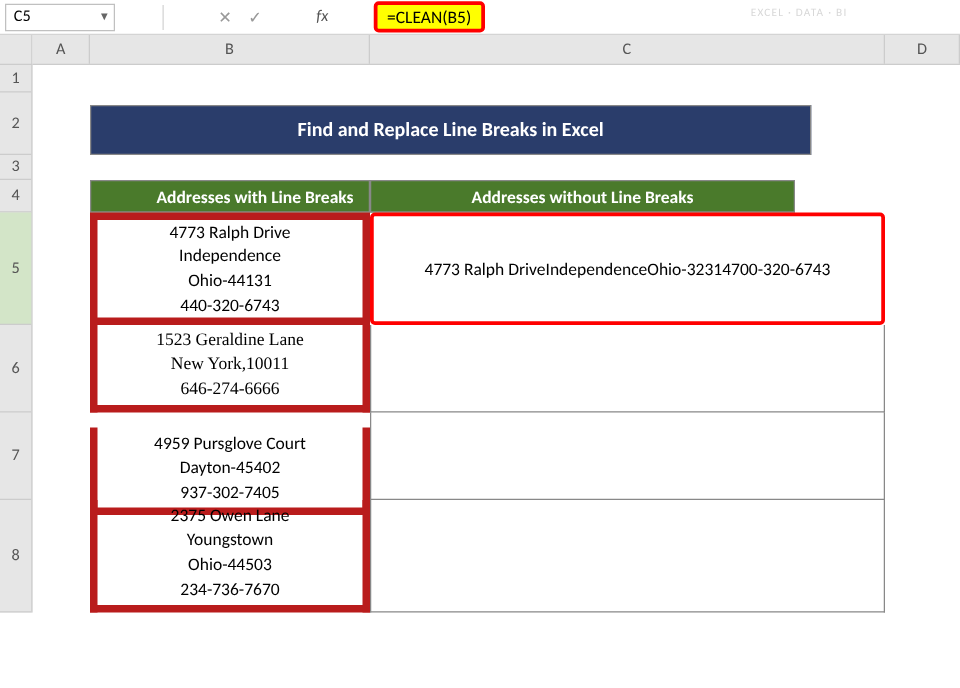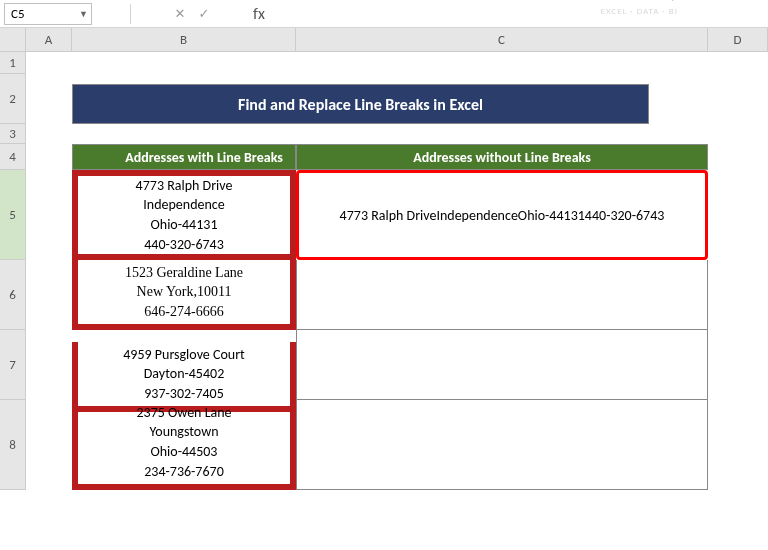--- a/index.html
+++ b/index.html
@@ -11,7 +11,7 @@
   .fb-divider { width: 1px; height: 20px; background: #d4d4d4; margin: 0 6px; }
   .fb-icons { display: flex; align-items: center; gap: 10px; color: #999; font-size: 13px; padding: 0 4px; }
   .fb-icon { width: 14px; text-align: center; }
-  .fx-label { font-size: 16px; color: #555; margin: 0 4px 0 6px; }
+  .fx-label { font-style: italic; font-size: 13px; color: #555; margin: 0 4px 0 6px; }
   .formula-input-wrap { flex: 1; display: flex; align-items: center; }
   .formula-box { background: #ffff00; border: 3px solid #ff0000; border-radius: 4px; padding: 1px 8px; font-size: 14px; font-family: Calibri, Arial, sans-serif; }
   

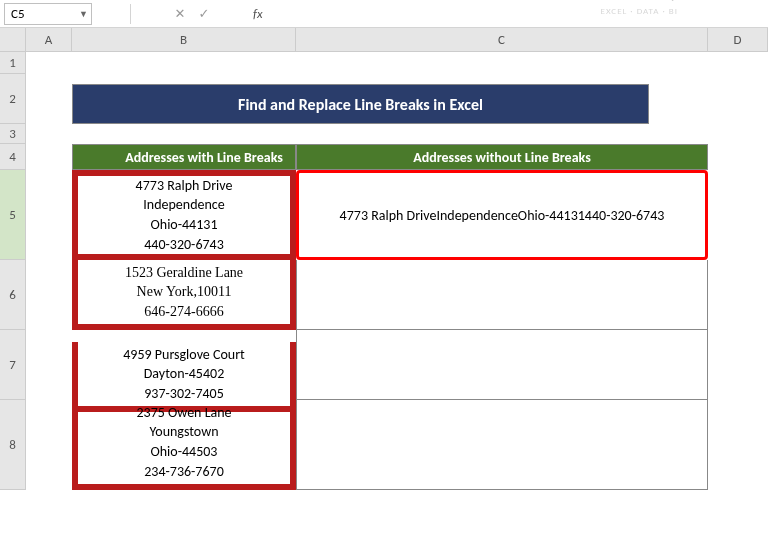--- a/index.html
+++ b/index.html
@@ -61,6 +61,9 @@
     <span class="fb-icon">✓</span>
   </div>
   <span class="fx-label">fx</span>
+  <div class="formula-input-wrap">
+    <span class="formula-box">=CLEAN(B5)</span>
+  </div>
 </div>
 
 <div class="grid-area">

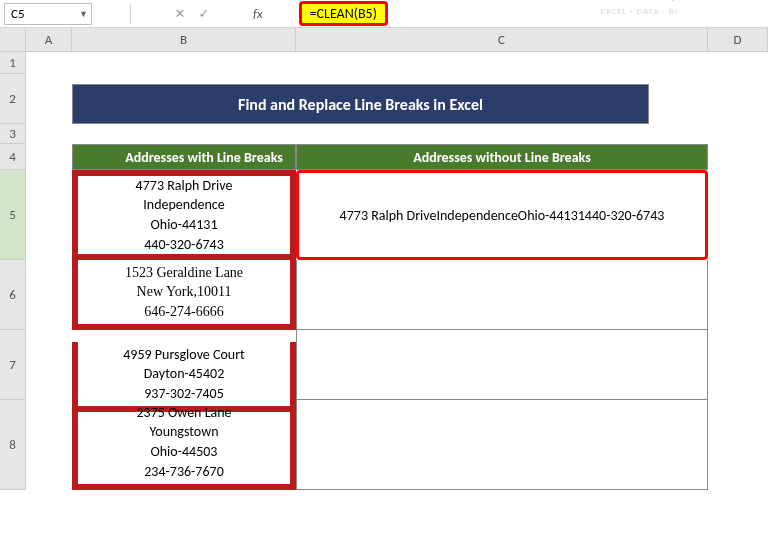--- a/index.html
+++ b/index.html
@@ -29,7 +29,7 @@
   
   .table-head { position: absolute; top: 92px; height: 26px; background: #4a7a2b; color: #fff; font-weight: bold; font-size: 14px; display: flex; align-items: center; justify-content: center; border: 1px solid #888; }
   .th-b { left: 46px; width: 224px; padding-left: 40px; }
-  .th-c { left: 270px; width: 412px; }
+  .th-c { left: 270px; width: 340px; }
   
   .addr-cell { position: absolute; border: 6px solid #b91c1c; text-align: center; font-size: 14px; line-height: 1.4; display: flex; align-items: center; justify-content: center; white-space: pre-line; }
   .b5 { left: 46px; top: 118px; width: 224px; height: 90px; }

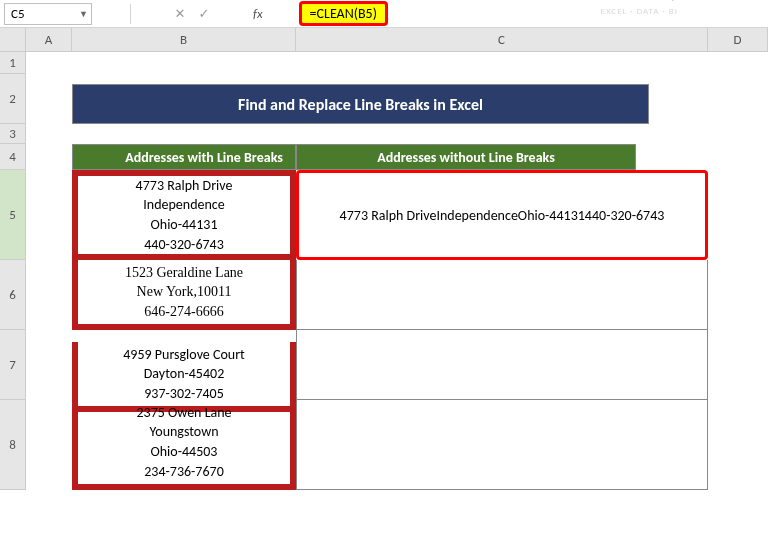--- a/index.html
+++ b/index.html
@@ -108,7 +108,7 @@
 Ohio-44503
 234-736-7670</div>
 
-      <div class="c5">4773 Ralph DriveIndependenceOhio-44131440-320-6743</div>
+      <div class="c5">4773 Ralph DriveIndependenceOhio-32314700-320-6743</div>
       <div class="c6"></div>
       <div class="c7"></div>
       <div class="c8"></div>

